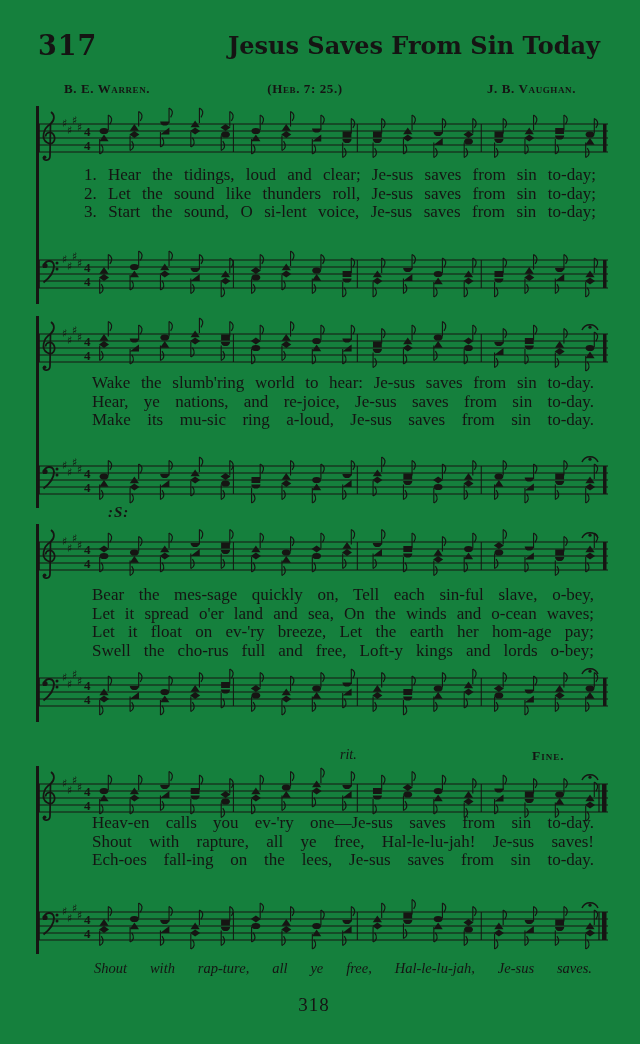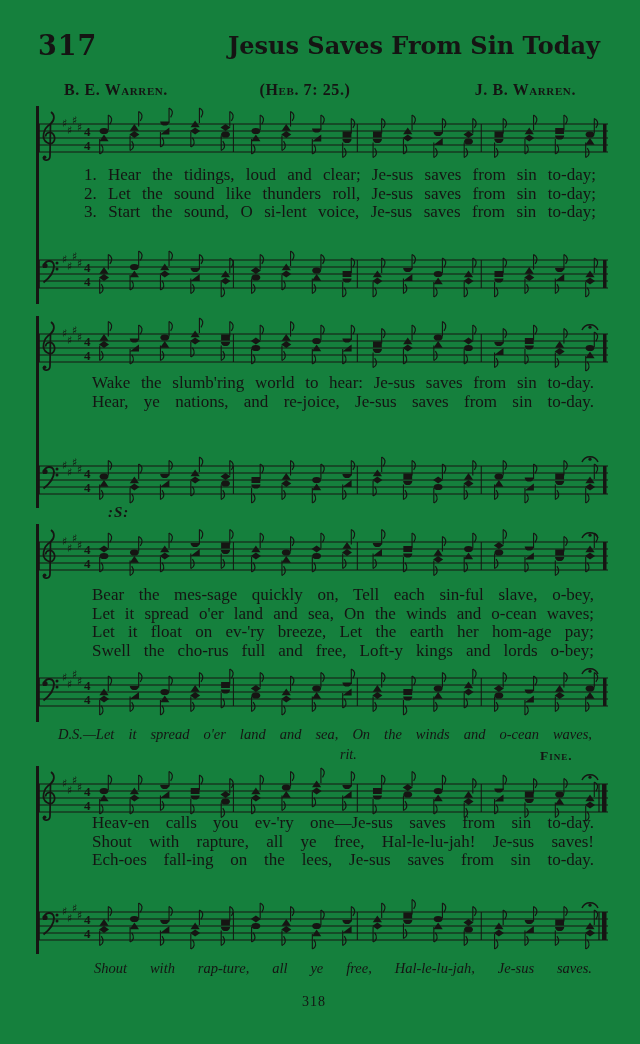--- a/index.html
+++ b/index.html
@@ -24,7 +24,7 @@
   }
   .credit{
     position:absolute;top:81px;
-    font-size:16px;font-variant:small-caps;letter-spacing:.6px;
+    font-size:13px;font-variant:small-caps;letter-spacing:.6px;
     font-weight:bold;
   }
   .credit.author{left:64px;}

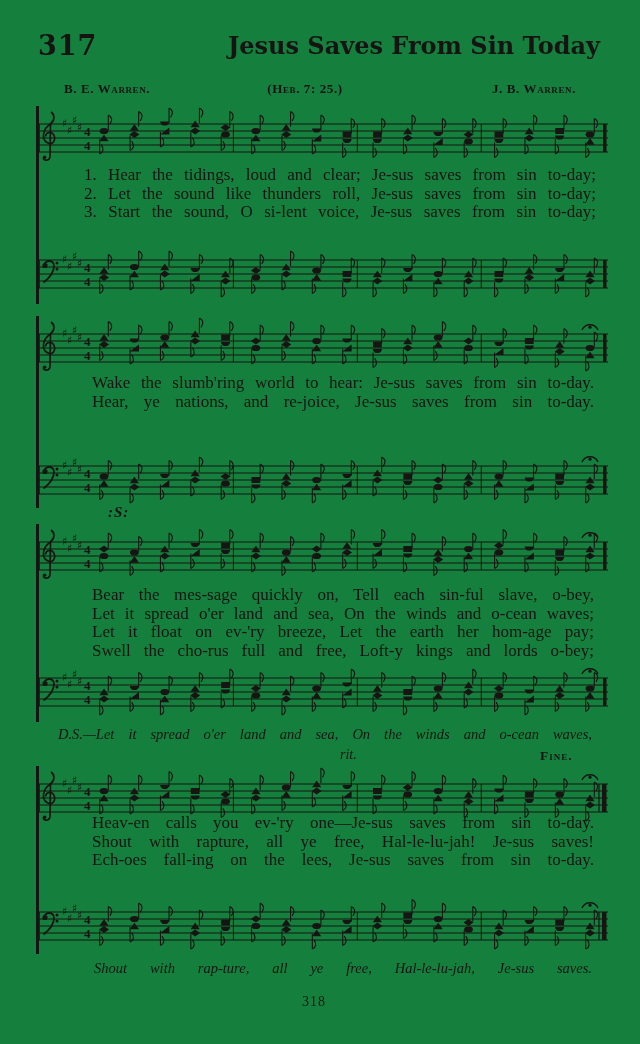--- a/index.html
+++ b/index.html
@@ -67,7 +67,7 @@
 
   <div class="credit author">B. E. Warren.</div>
   <div class="credit scripture">(Heb. 7: 25.)</div>
-  <div class="credit composer">J. B. Warren.</div>
+  <div class="credit composer">J. B. Vaughan.</div>
 
   <div class="sysline" style="top:106px;height:198px;"></div>
   <div class="sysline" style="top:316px;height:192px;"></div>

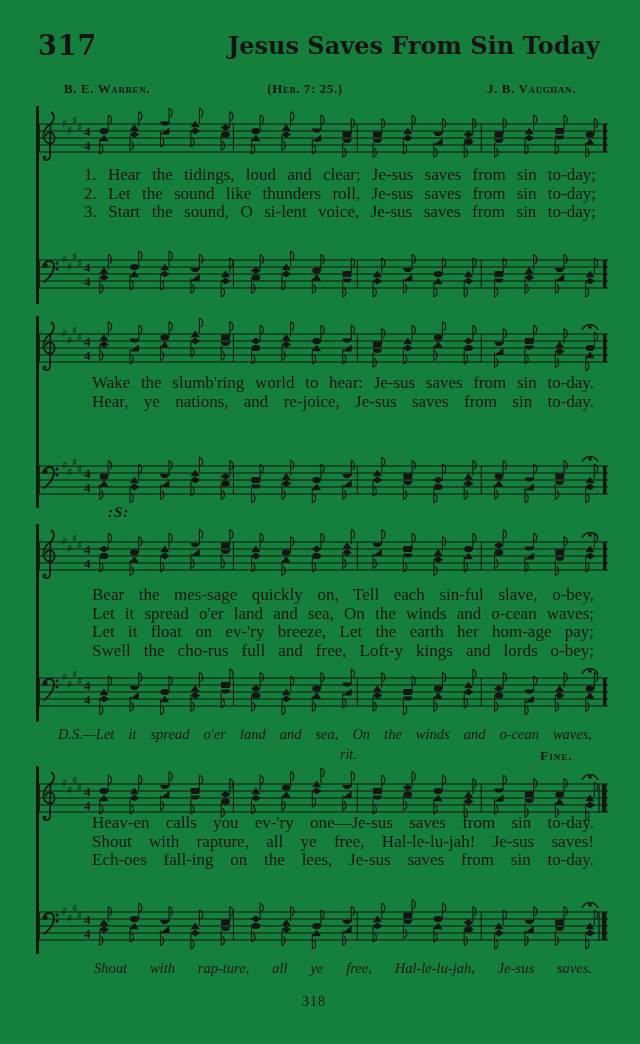--- a/index.html
+++ b/index.html
@@ -1101,6 +1101,7 @@
   <div class="lyrics" style="top:374px;left:92px;width:502px;">
       <div class="lyric-line">Wake the slumb'ring world to hear: Je-sus saves from sin to-day.</div>
       <div class="lyric-line">Hear, ye nations, and re-joice, Je-sus saves from sin to-day.</div>
+      <div class="lyric-line">Make its mu-sic ring a-loud, Je-sus saves from sin to-day.</div>
     </div>
   <div class="lyrics" style="top:586px;left:92px;width:502px;">
       <div class="lyric-line">Bear the mes-sage quickly on, Tell each sin-ful slave, o-bey,</div>

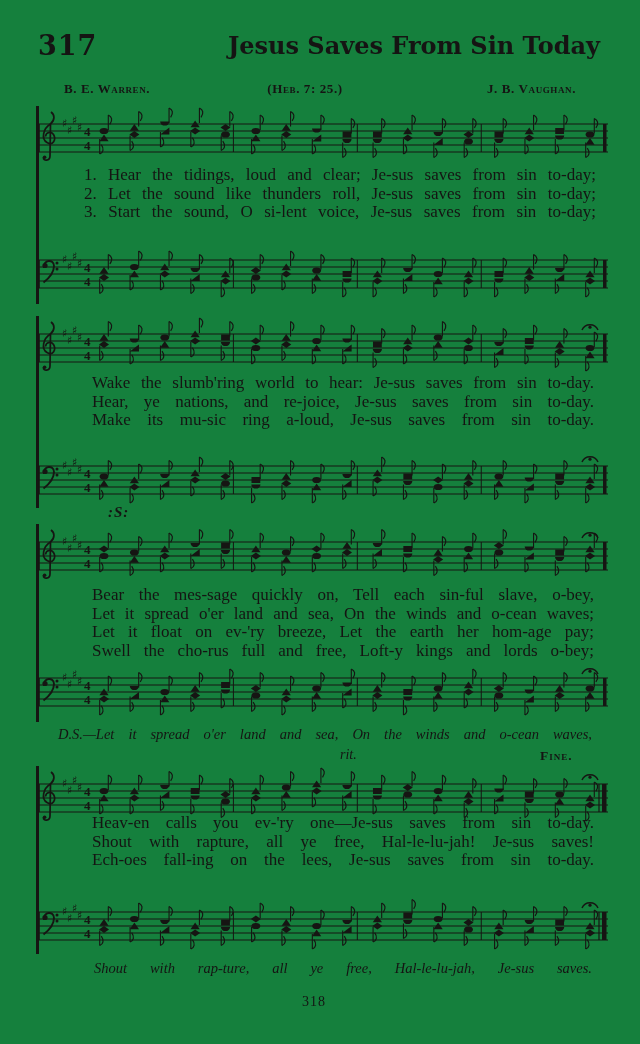--- a/index.html
+++ b/index.html
@@ -1119,7 +1119,6 @@
   <div class="marker rit" style="top:747px;left:340px;">rit.</div>
   <div class="marker fine" style="top:748px;left:532px;">Fine.</div>
 
-  <div class="directive" style="top:726px;left:58px;width:534px;text-align:justify;text-align-last:justify;">D.S.—Let it spread o'er land and sea, On the winds and o-cean waves,</div>
   <div class="directive" style="top:960px;left:94px;width:498px;text-align:justify;text-align-last:justify;">Shout with rap-ture, all ye free, Hal-le-lu-jah, Je-sus saves.</div>
 
   <div class="page-number">318</div>

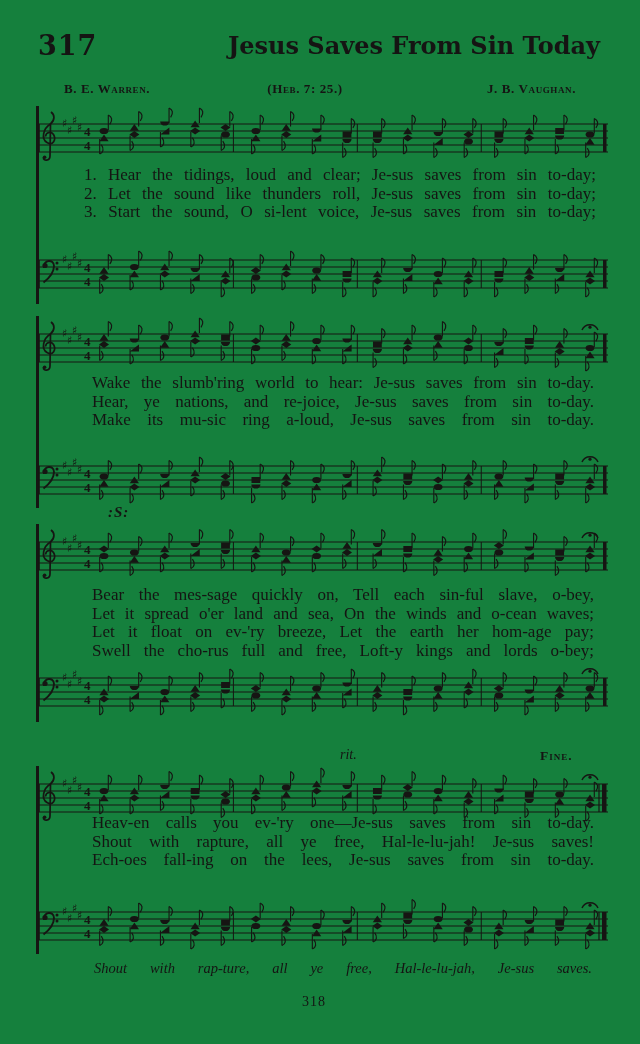--- a/index.html
+++ b/index.html
@@ -50,7 +50,7 @@
     position:absolute;font-size:13px;font-weight:bold;
   }
   .marker.segno{font-style:italic;font-size:15px;letter-spacing:1px;}
-  .marker.fine{font-variant:small-caps;letter-spacing:1px;font-size:13.5px;margin-left:8px;}
+  .marker.fine{font-variant:small-caps;letter-spacing:1px;font-size:13.5px;}
   .marker.rit{font-style:italic;font-weight:normal;font-size:14px;text-align:center;}
   .page-number{
     position:absolute;left:0;right:12px;top:994px;

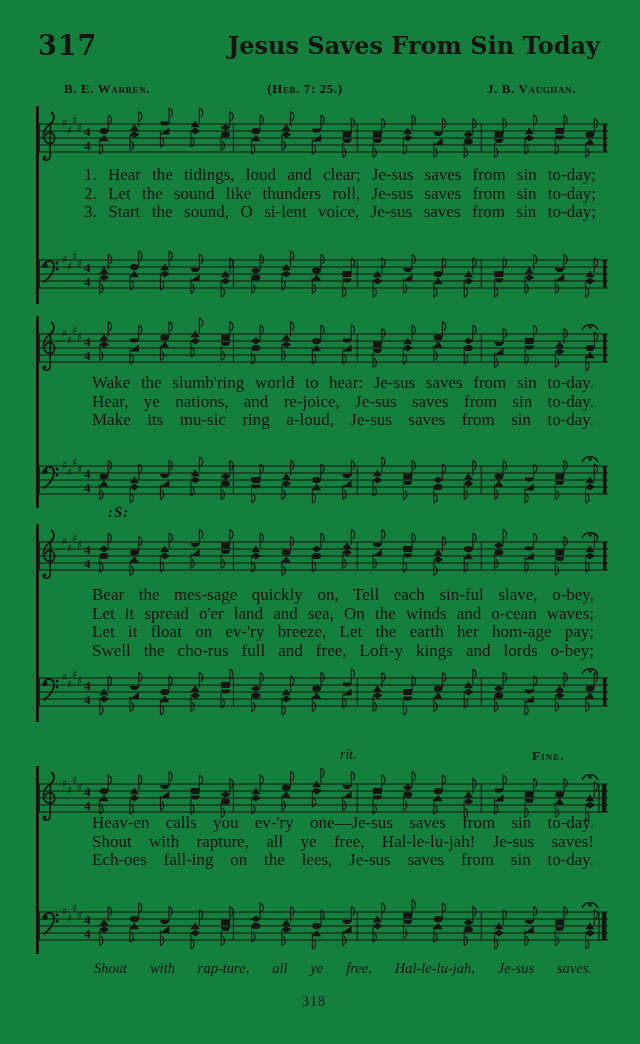--- a/index.html
+++ b/index.html
@@ -54,7 +54,7 @@
   .marker.rit{font-style:italic;font-weight:normal;font-size:14px;text-align:center;}
   .page-number{
     position:absolute;left:0;right:12px;top:994px;
-    text-align:center;font-size:14px;letter-spacing:1px;
+    text-align:center;font-size:19px;letter-spacing:1px;
   }
 </style>
 </head>

